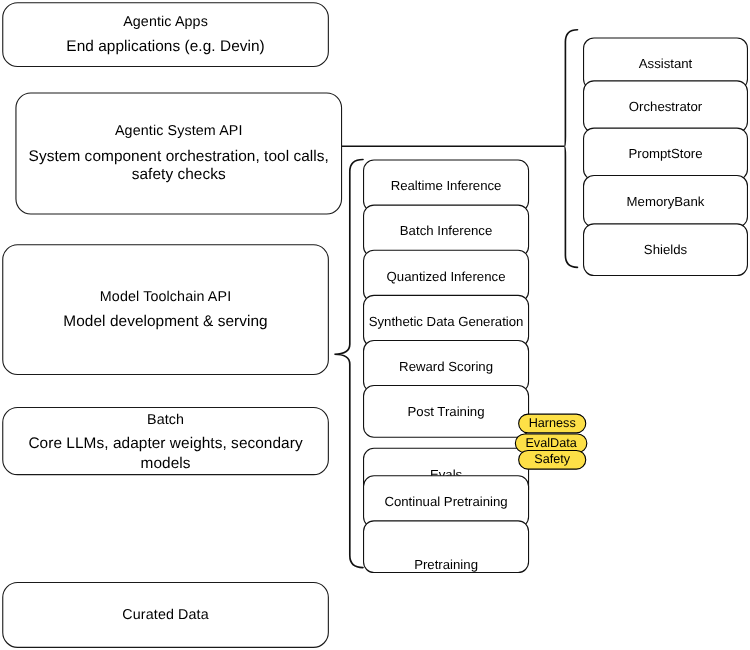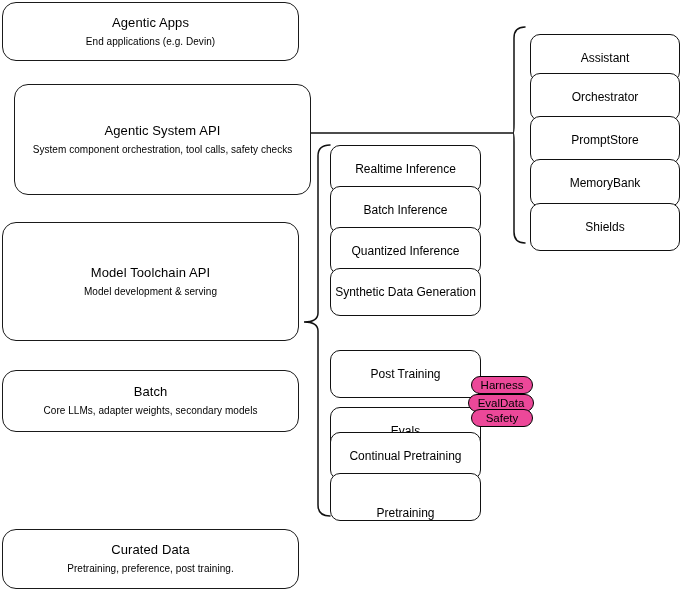--- a/index.html
+++ b/index.html
@@ -38,7 +38,7 @@
     letter-spacing: 0.1px;
   }
   .layer-sub {
-    font-size: 10px;
+    font-size: 14px;
     color: #000;
     margin-top: 5px;
     letter-spacing: 0.05px;

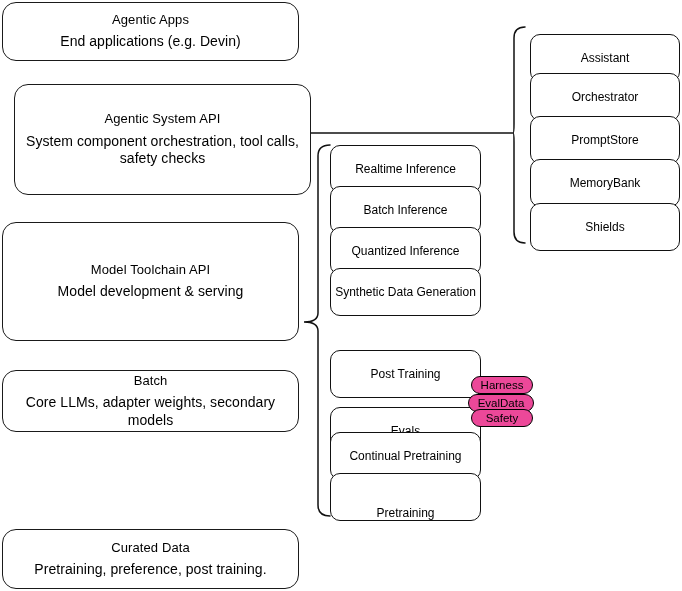--- a/index.html
+++ b/index.html
@@ -139,6 +139,9 @@
   <div class="comp" style="left:330px; top:268px; width:151px;">
     <span>Synthetic Data Generation</span>
   </div>
+  <div class="comp" style="left:330px; top:309px; width:151px;">
+    <span>Reward Scoring</span>
+  </div>
   <div class="comp" style="left:330px; top:350px; width:151px;">
     <span>Post Training</span>
   </div>

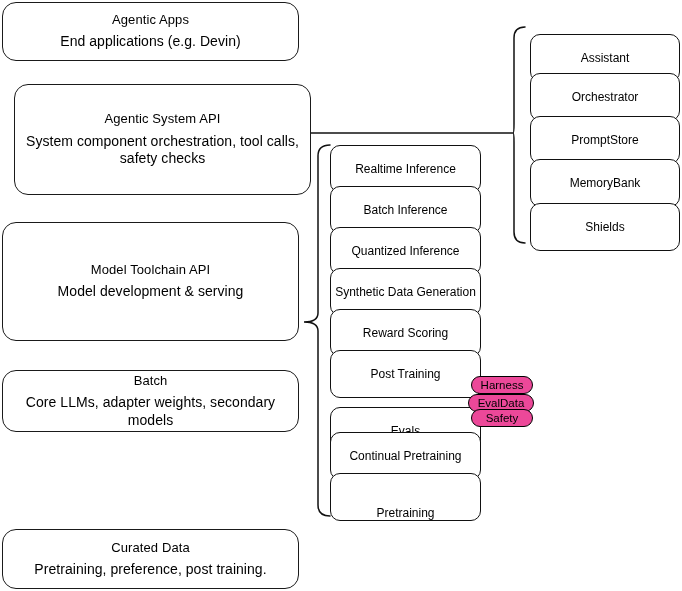--- a/index.html
+++ b/index.html
@@ -63,7 +63,7 @@
     box-sizing: border-box;
     border: 1.6px solid #000;
     border-radius: 999px;
-    background: #ec4899;
+    background: #fde047;
     display: flex;
     align-items: center;
     justify-content: center;

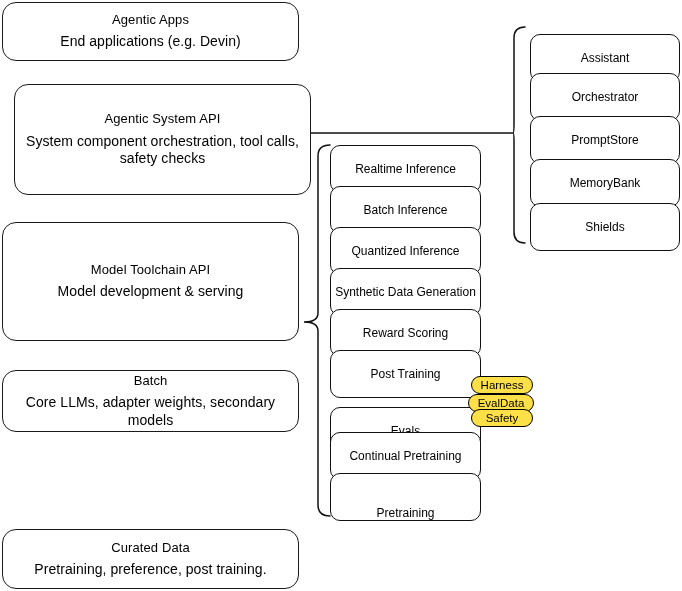--- a/index.html
+++ b/index.html
@@ -124,7 +124,6 @@
 
   <div class="box" style="left:2px; top:529px; width:297px; height:60px;">
     <div class="layer-title">Curated Data</div>
-    <div class="layer-sub">Pretraining, preference, post training.</div>
   </div>
 
   <div class="comp" style="left:330px; top:145px; width:151px;">

